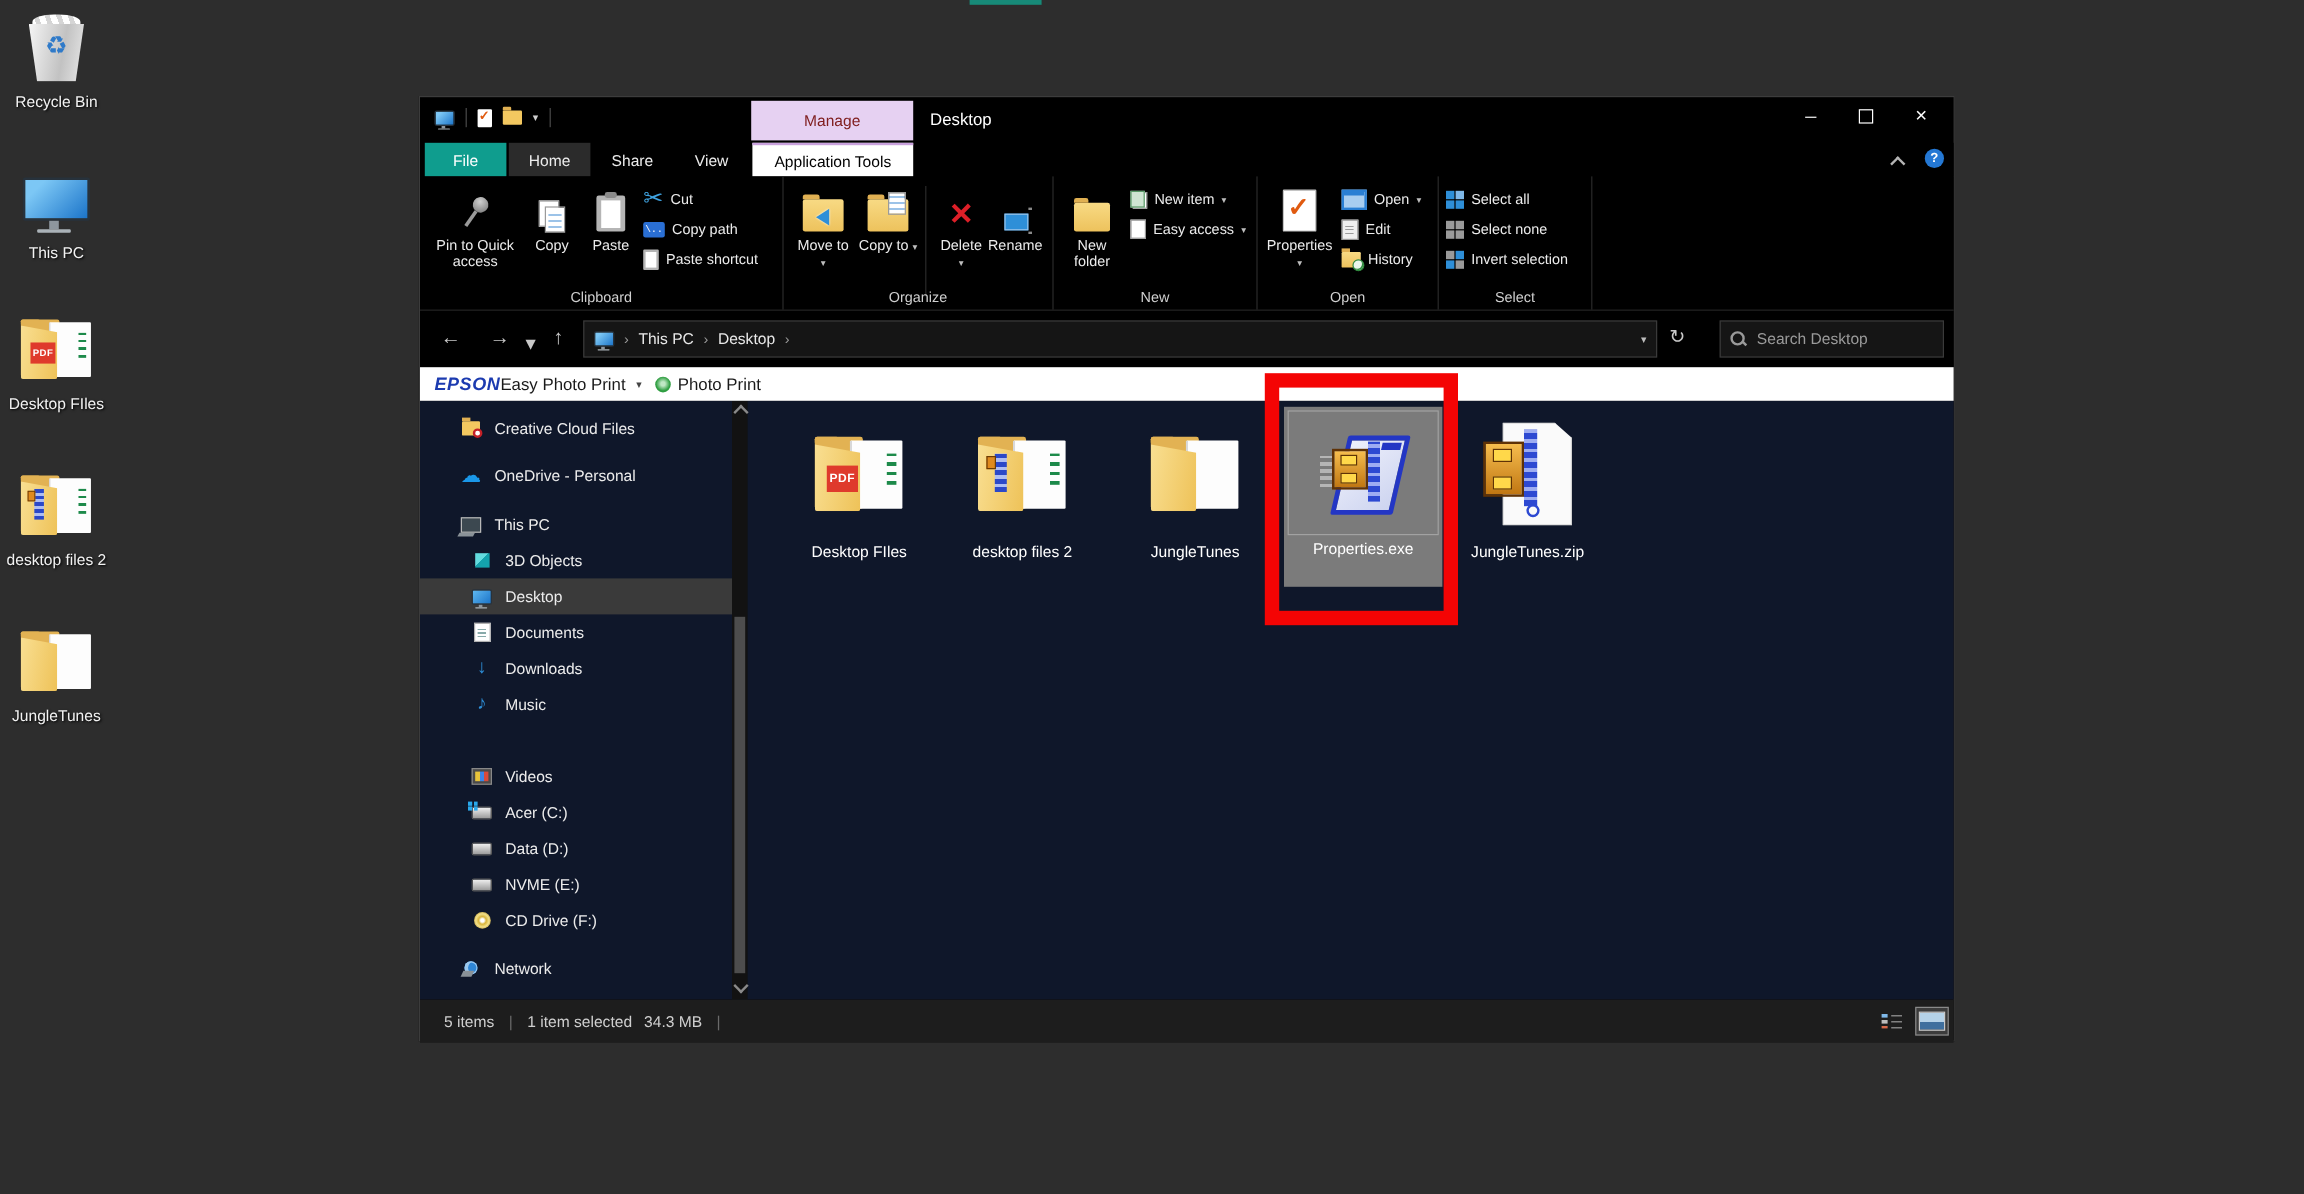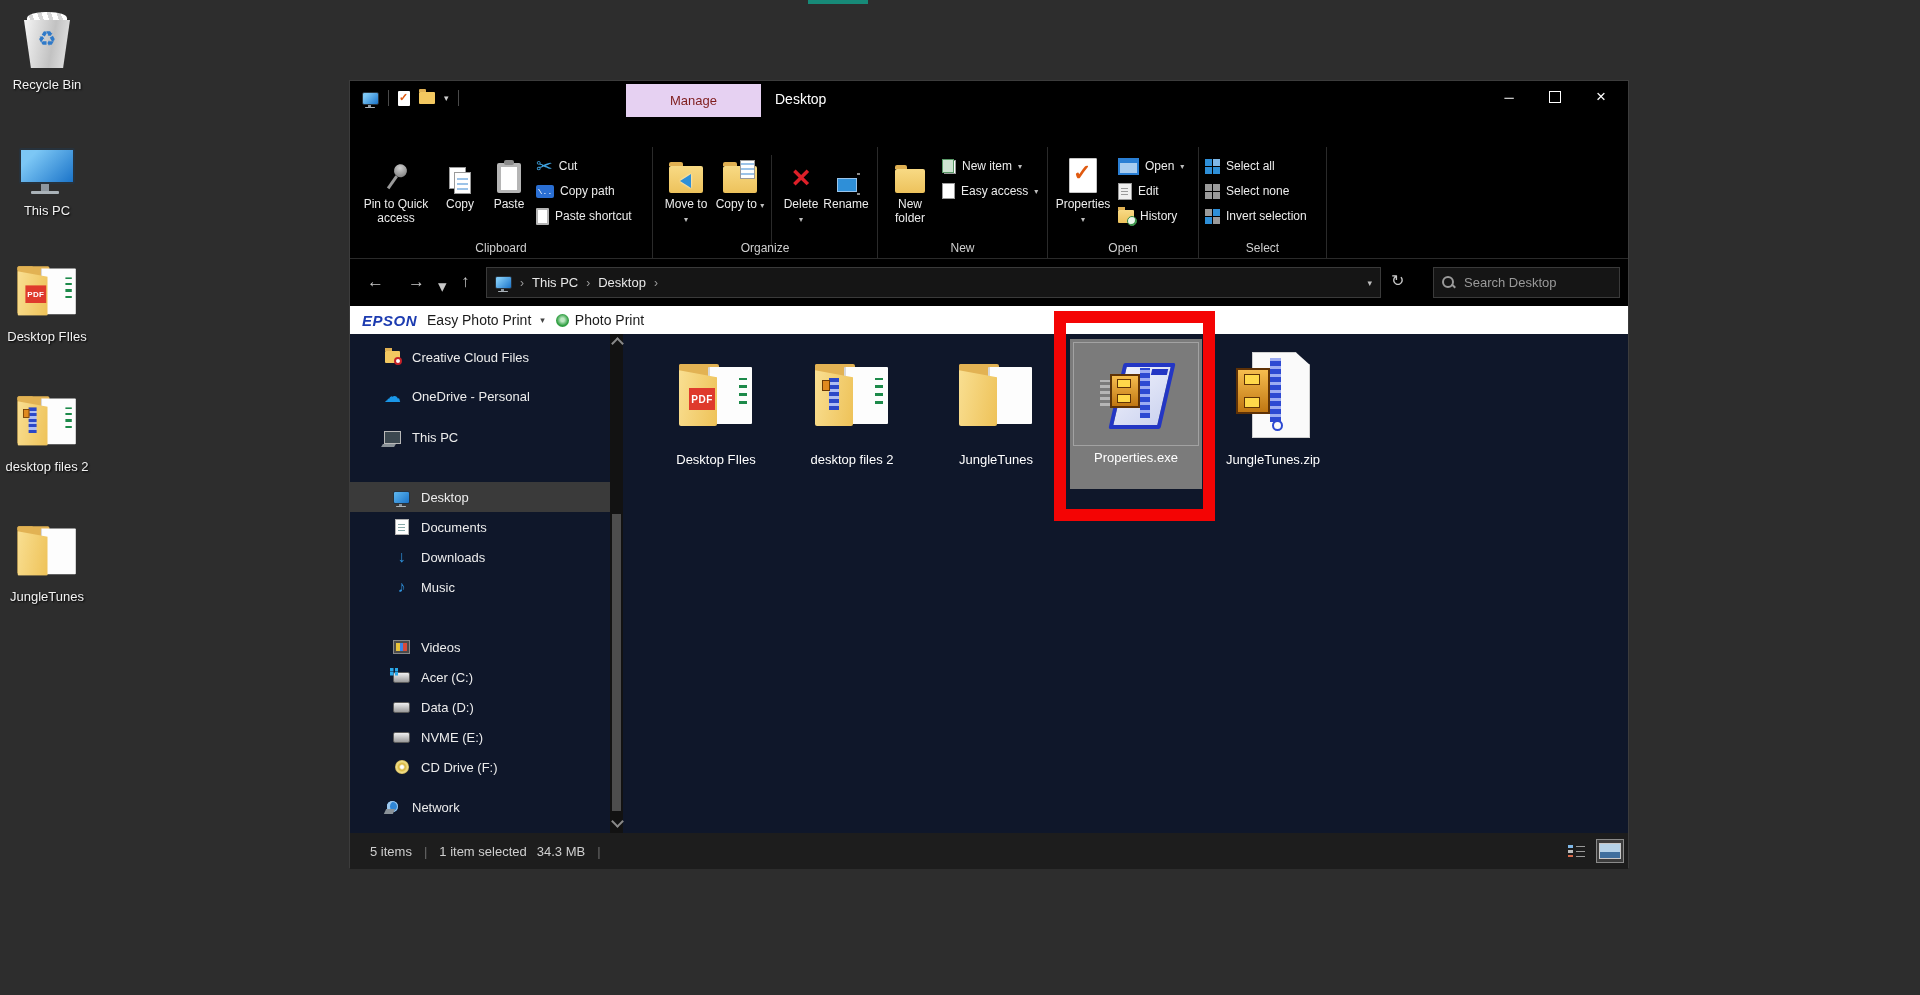--- a/index.html
+++ b/index.html
@@ -348,6 +348,17 @@
     </div>
   </div>
 
+  <div class="tabsrow">
+    <div class="tab file">File</div>
+    <div class="tab home">Home</div>
+    <div class="tab share">Share</div>
+    <div class="tab view">View</div>
+    <div class="tab apptools">Application Tools</div>
+    <div class="ribbon-collapse">
+        <span class="chev-up"></span>
+      </div>
+    <div class="help">?</div>
+  </div>
 
   <div class="ribbon">
 

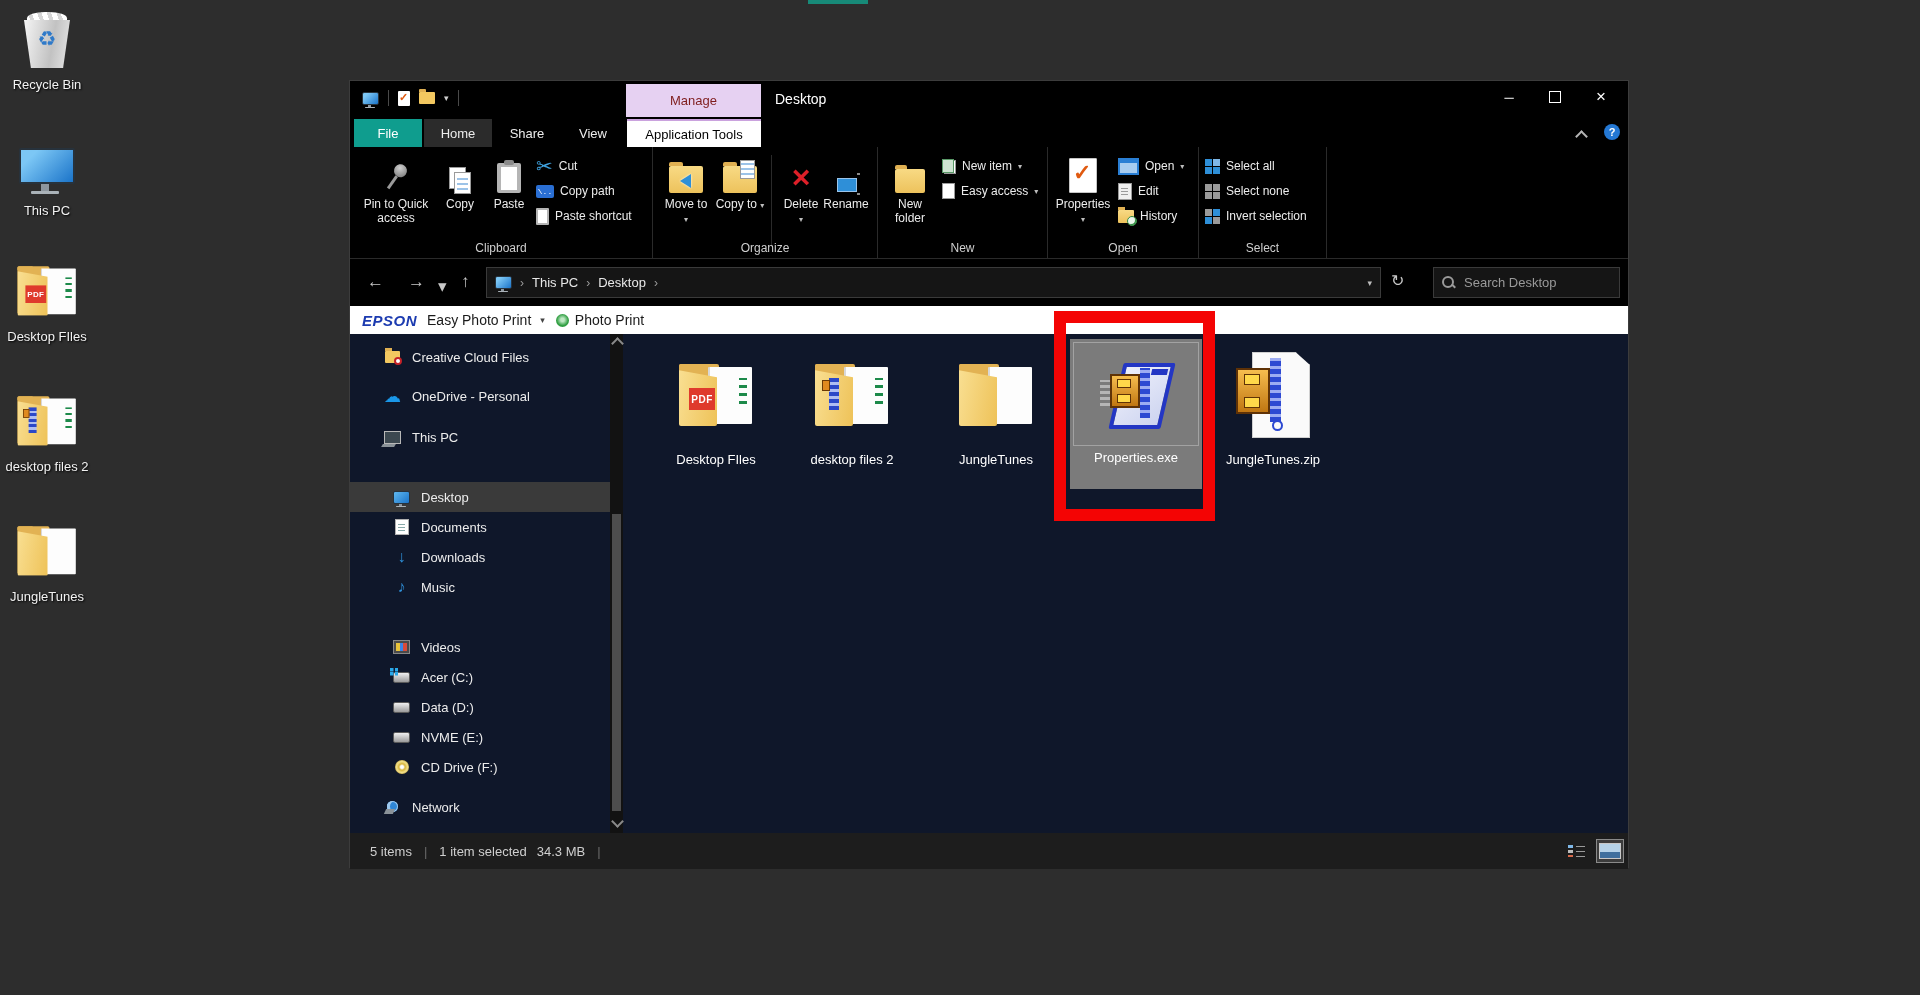--- a/index.html
+++ b/index.html
@@ -190,7 +190,7 @@
   .epson{position:absolute;left:0;top:225px;width:100%;height:28px;background:#fff;display:flex;align-items:center;
       color:#1a1a1a;font-size:14px;z-index:5}
   .ep-brand{margin-left:12px;color:#1c3bb0;font-weight:700;font-style:italic;font-size:15px;letter-spacing:.5px}
-  .ep-app{margin-left:10px}
+  .ep-app{}
   .ep-dd{margin-left:9px;color:#444;font-size:9px}
   .ep-ic{margin-left:11px;width:13px;height:13px;border-radius:50%;background:radial-gradient(circle at 50% 45%,#bfe8c4 18%,#2f9e41 60%);flex:0 0 auto}
   .ep-act{margin-left:6px}

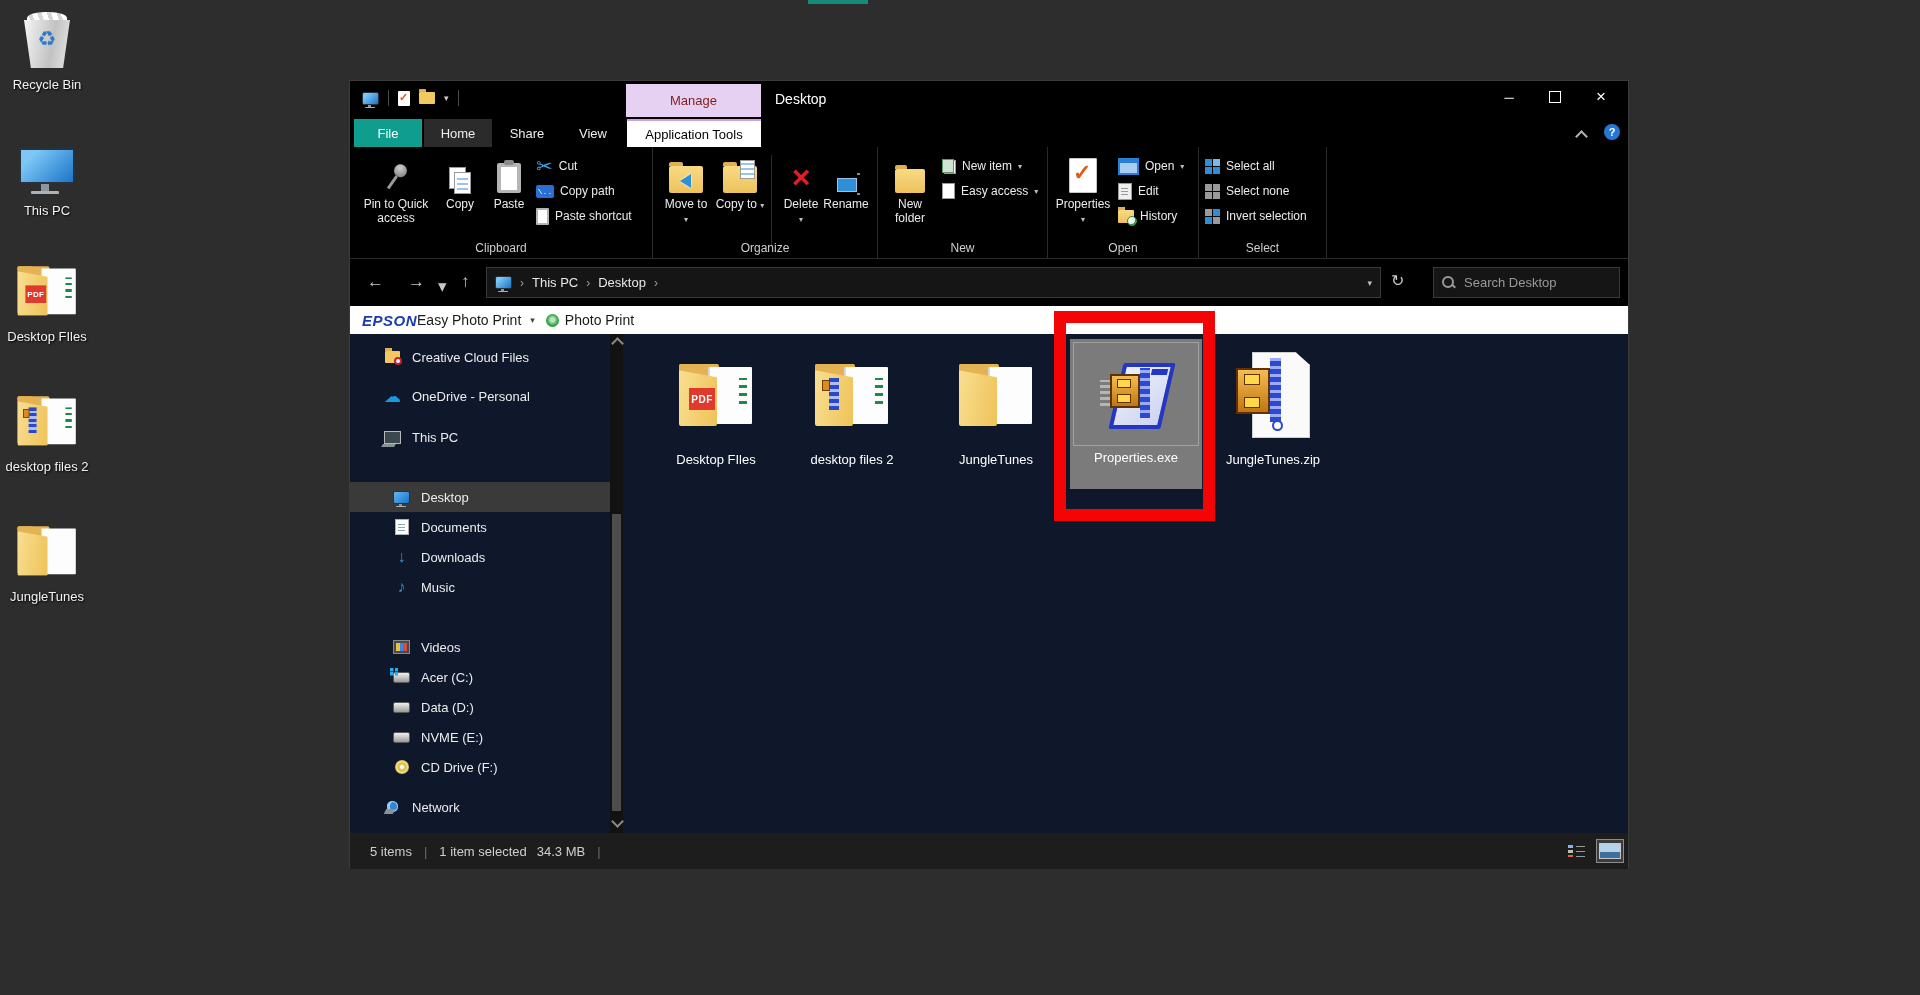--- a/index.html
+++ b/index.html
@@ -554,6 +554,12 @@
           </span>
         <span>This PC</span>
       </div>
+      <div class="sb-row child" style="top:118px">
+        <span class="sb-ic">
+            <span class="i-cube"></span>
+          </span>
+        <span>3D Objects</span>
+      </div>
       <div class="sb-row child sel" style="top:148px">
         <span class="sb-ic">
             <span class="i-mon sm sb"></span>

